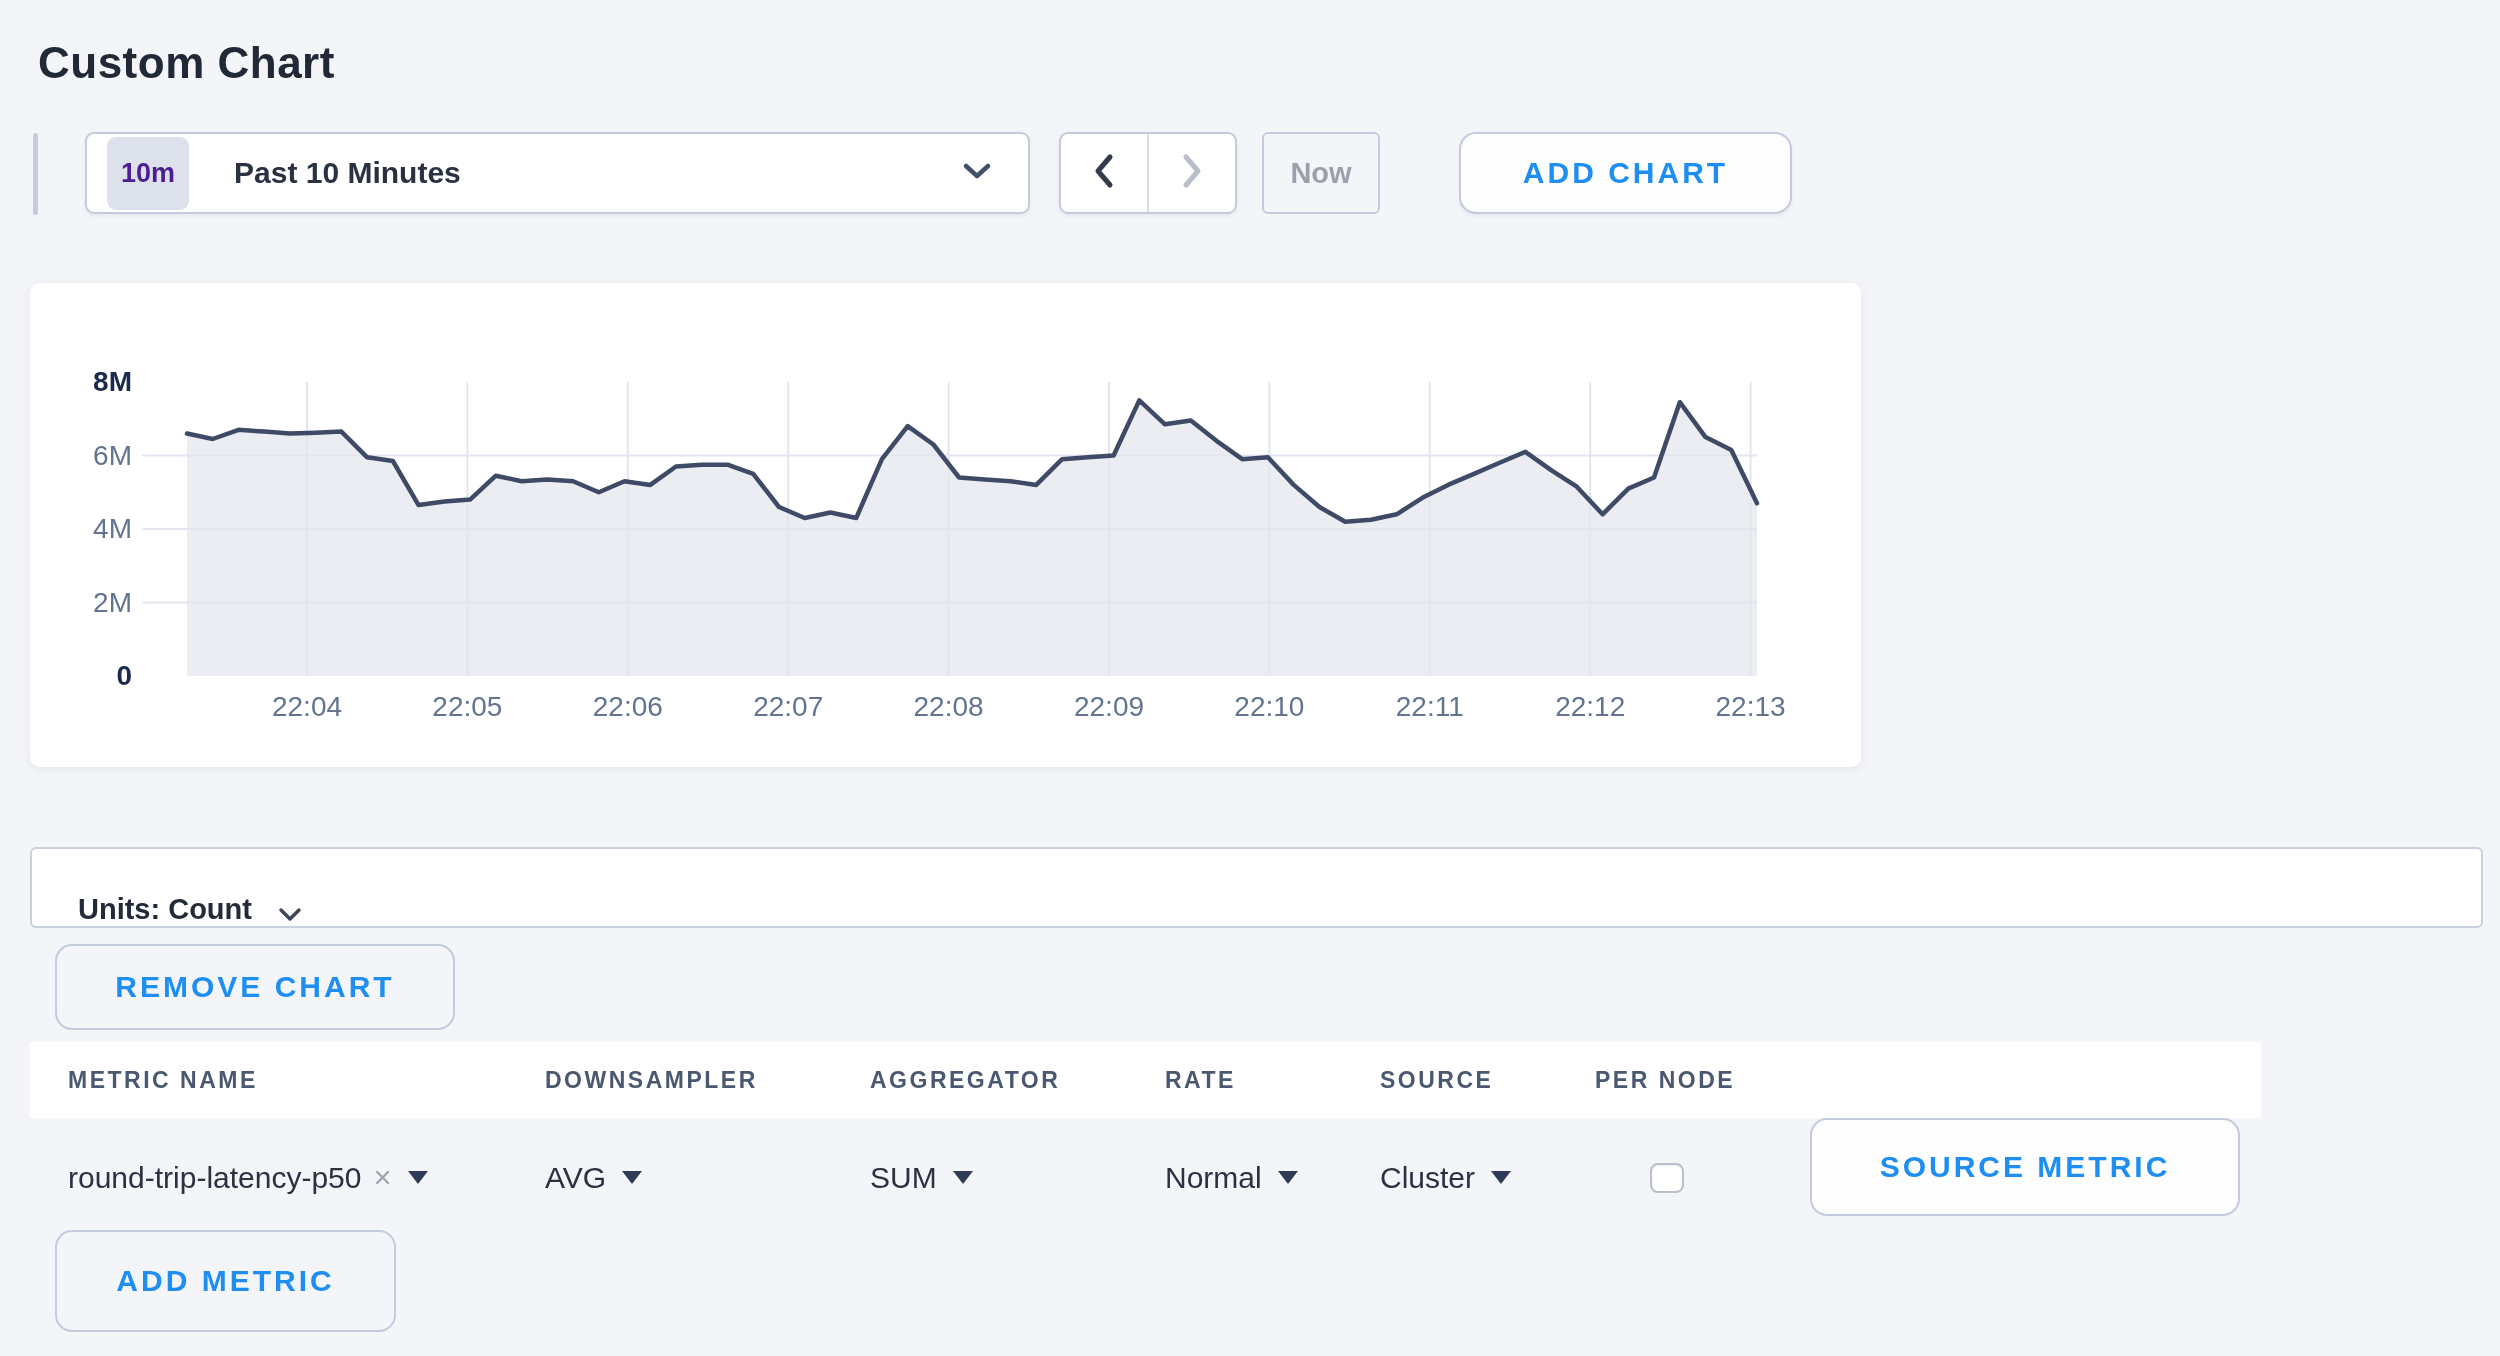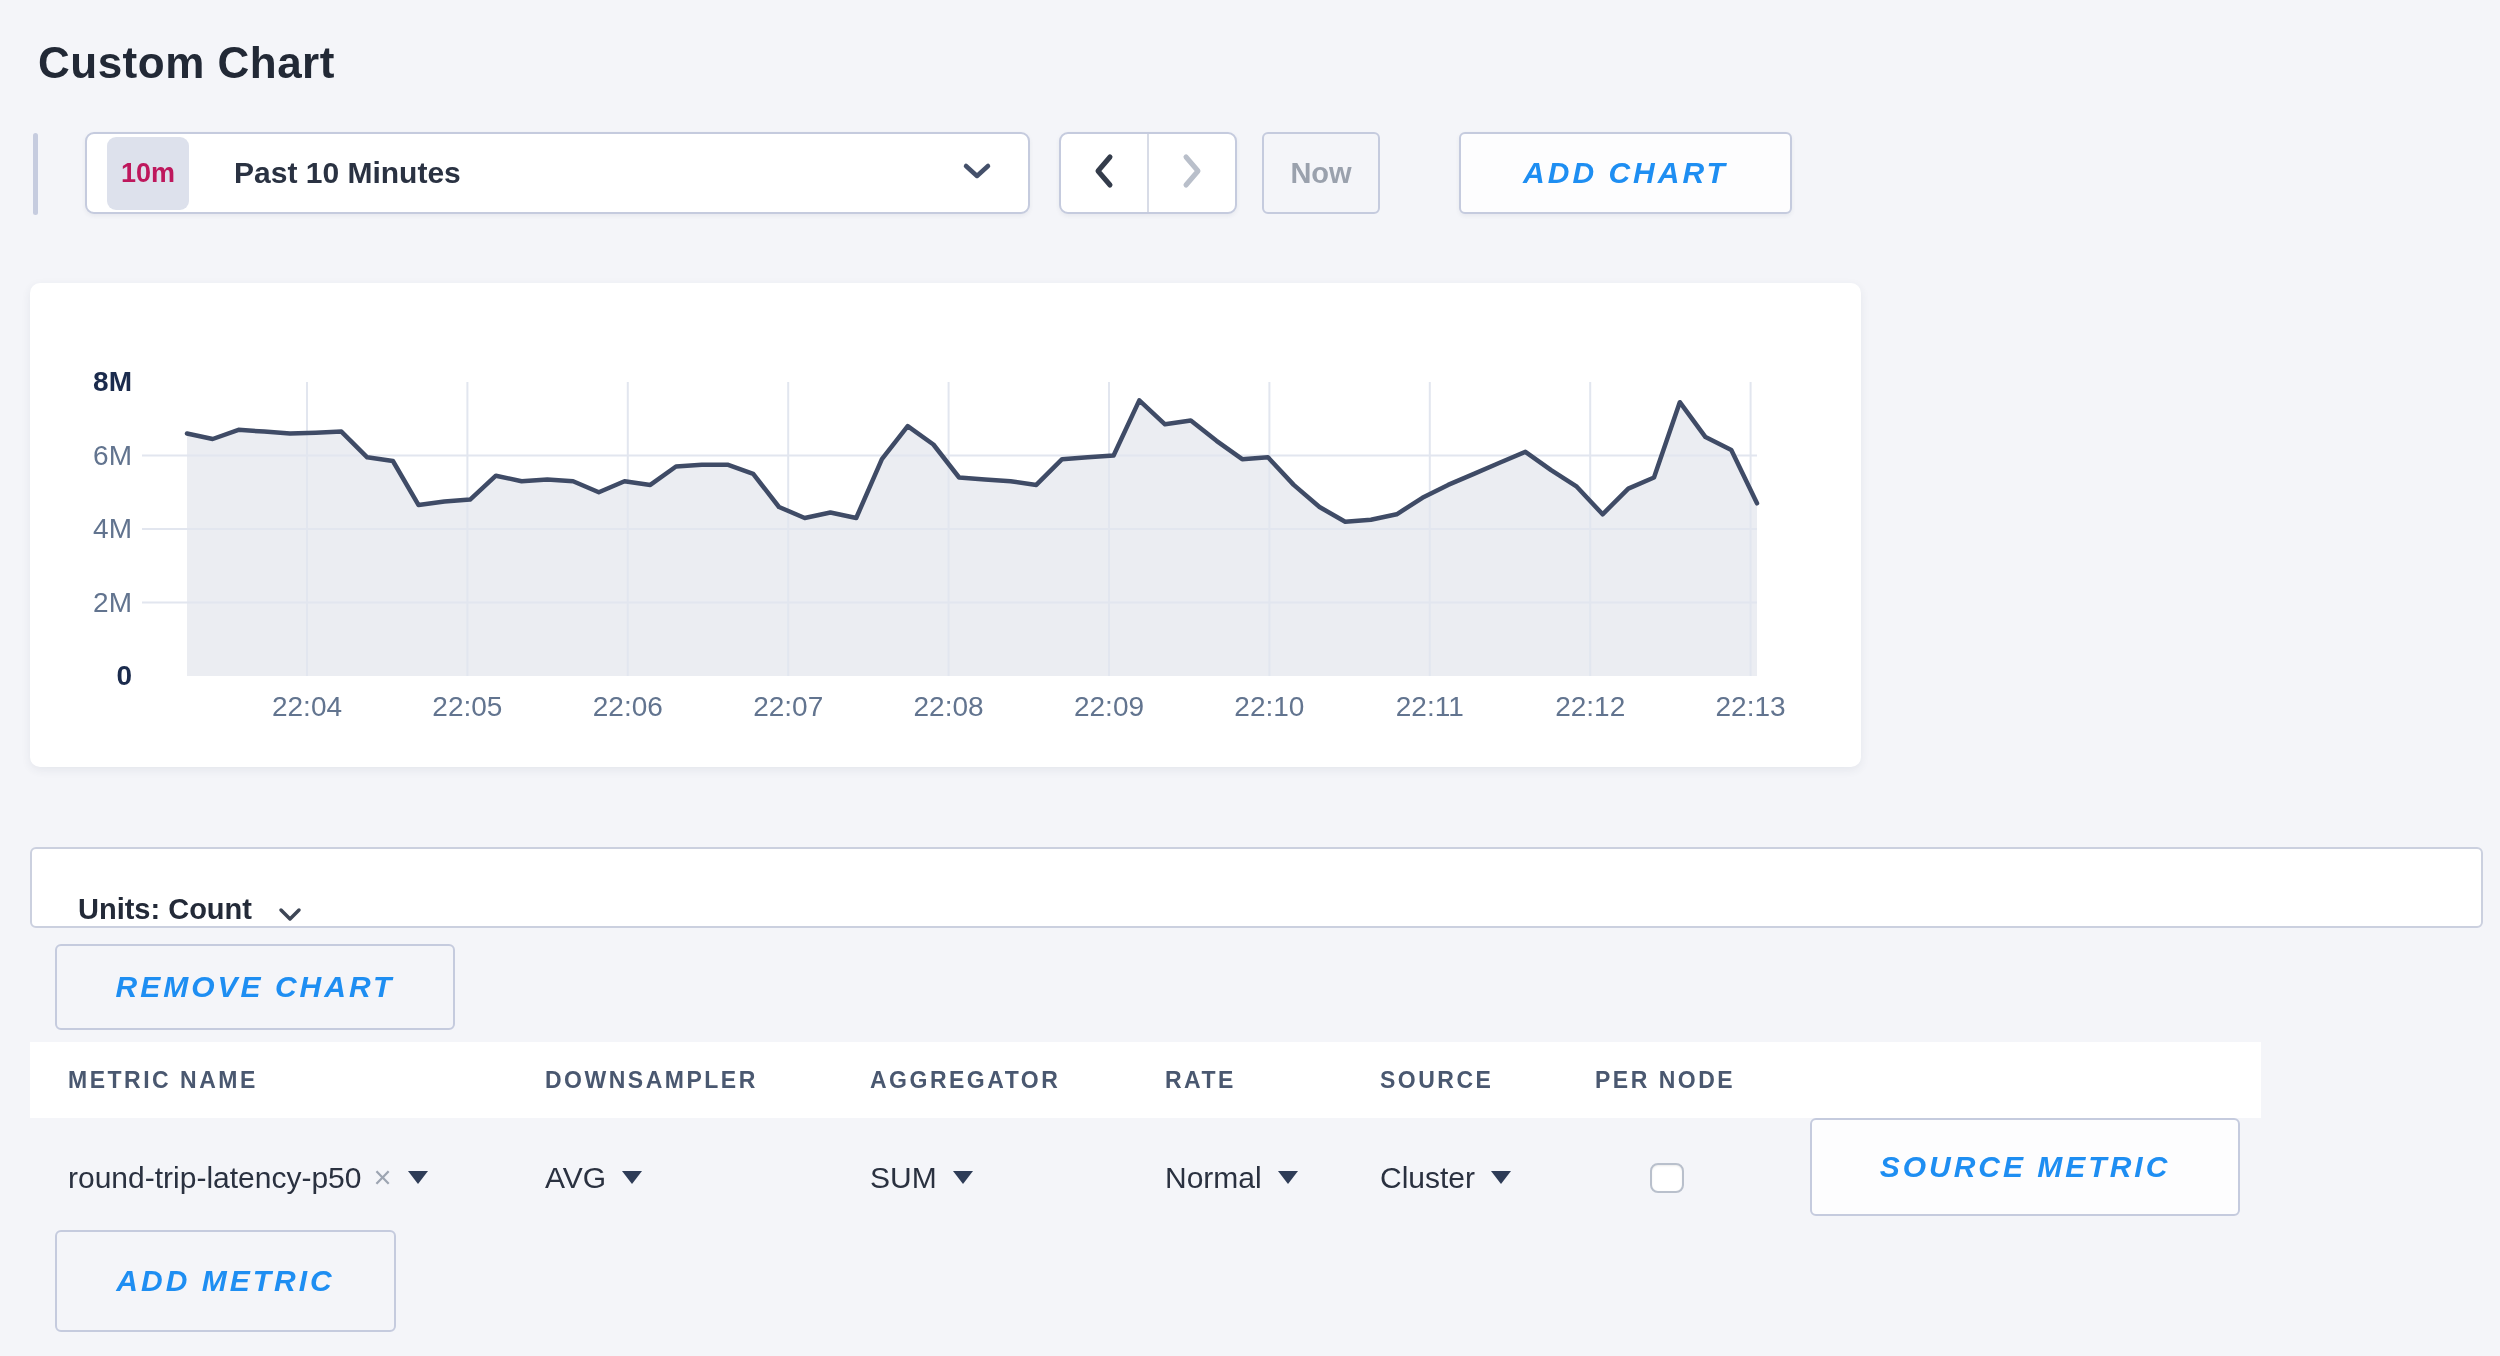--- a/index.html
+++ b/index.html
@@ -23,7 +23,7 @@
     box-shadow:0 2px 4px rgba(60,70,100,.07);
   }
   .time-badge{
-    margin-left:20px;background:#dde1ec;color:#be185d;font-weight:700;font-size:27px;
+    margin-left:20px;background:#dde1ec;color:#4c1d95;font-weight:700;font-size:27px;
     padding:23px 14px;border-radius:9px;line-height:1;
   }
   .time-label{margin-left:45px;font-size:30px;font-weight:700;color:#2a3242;}

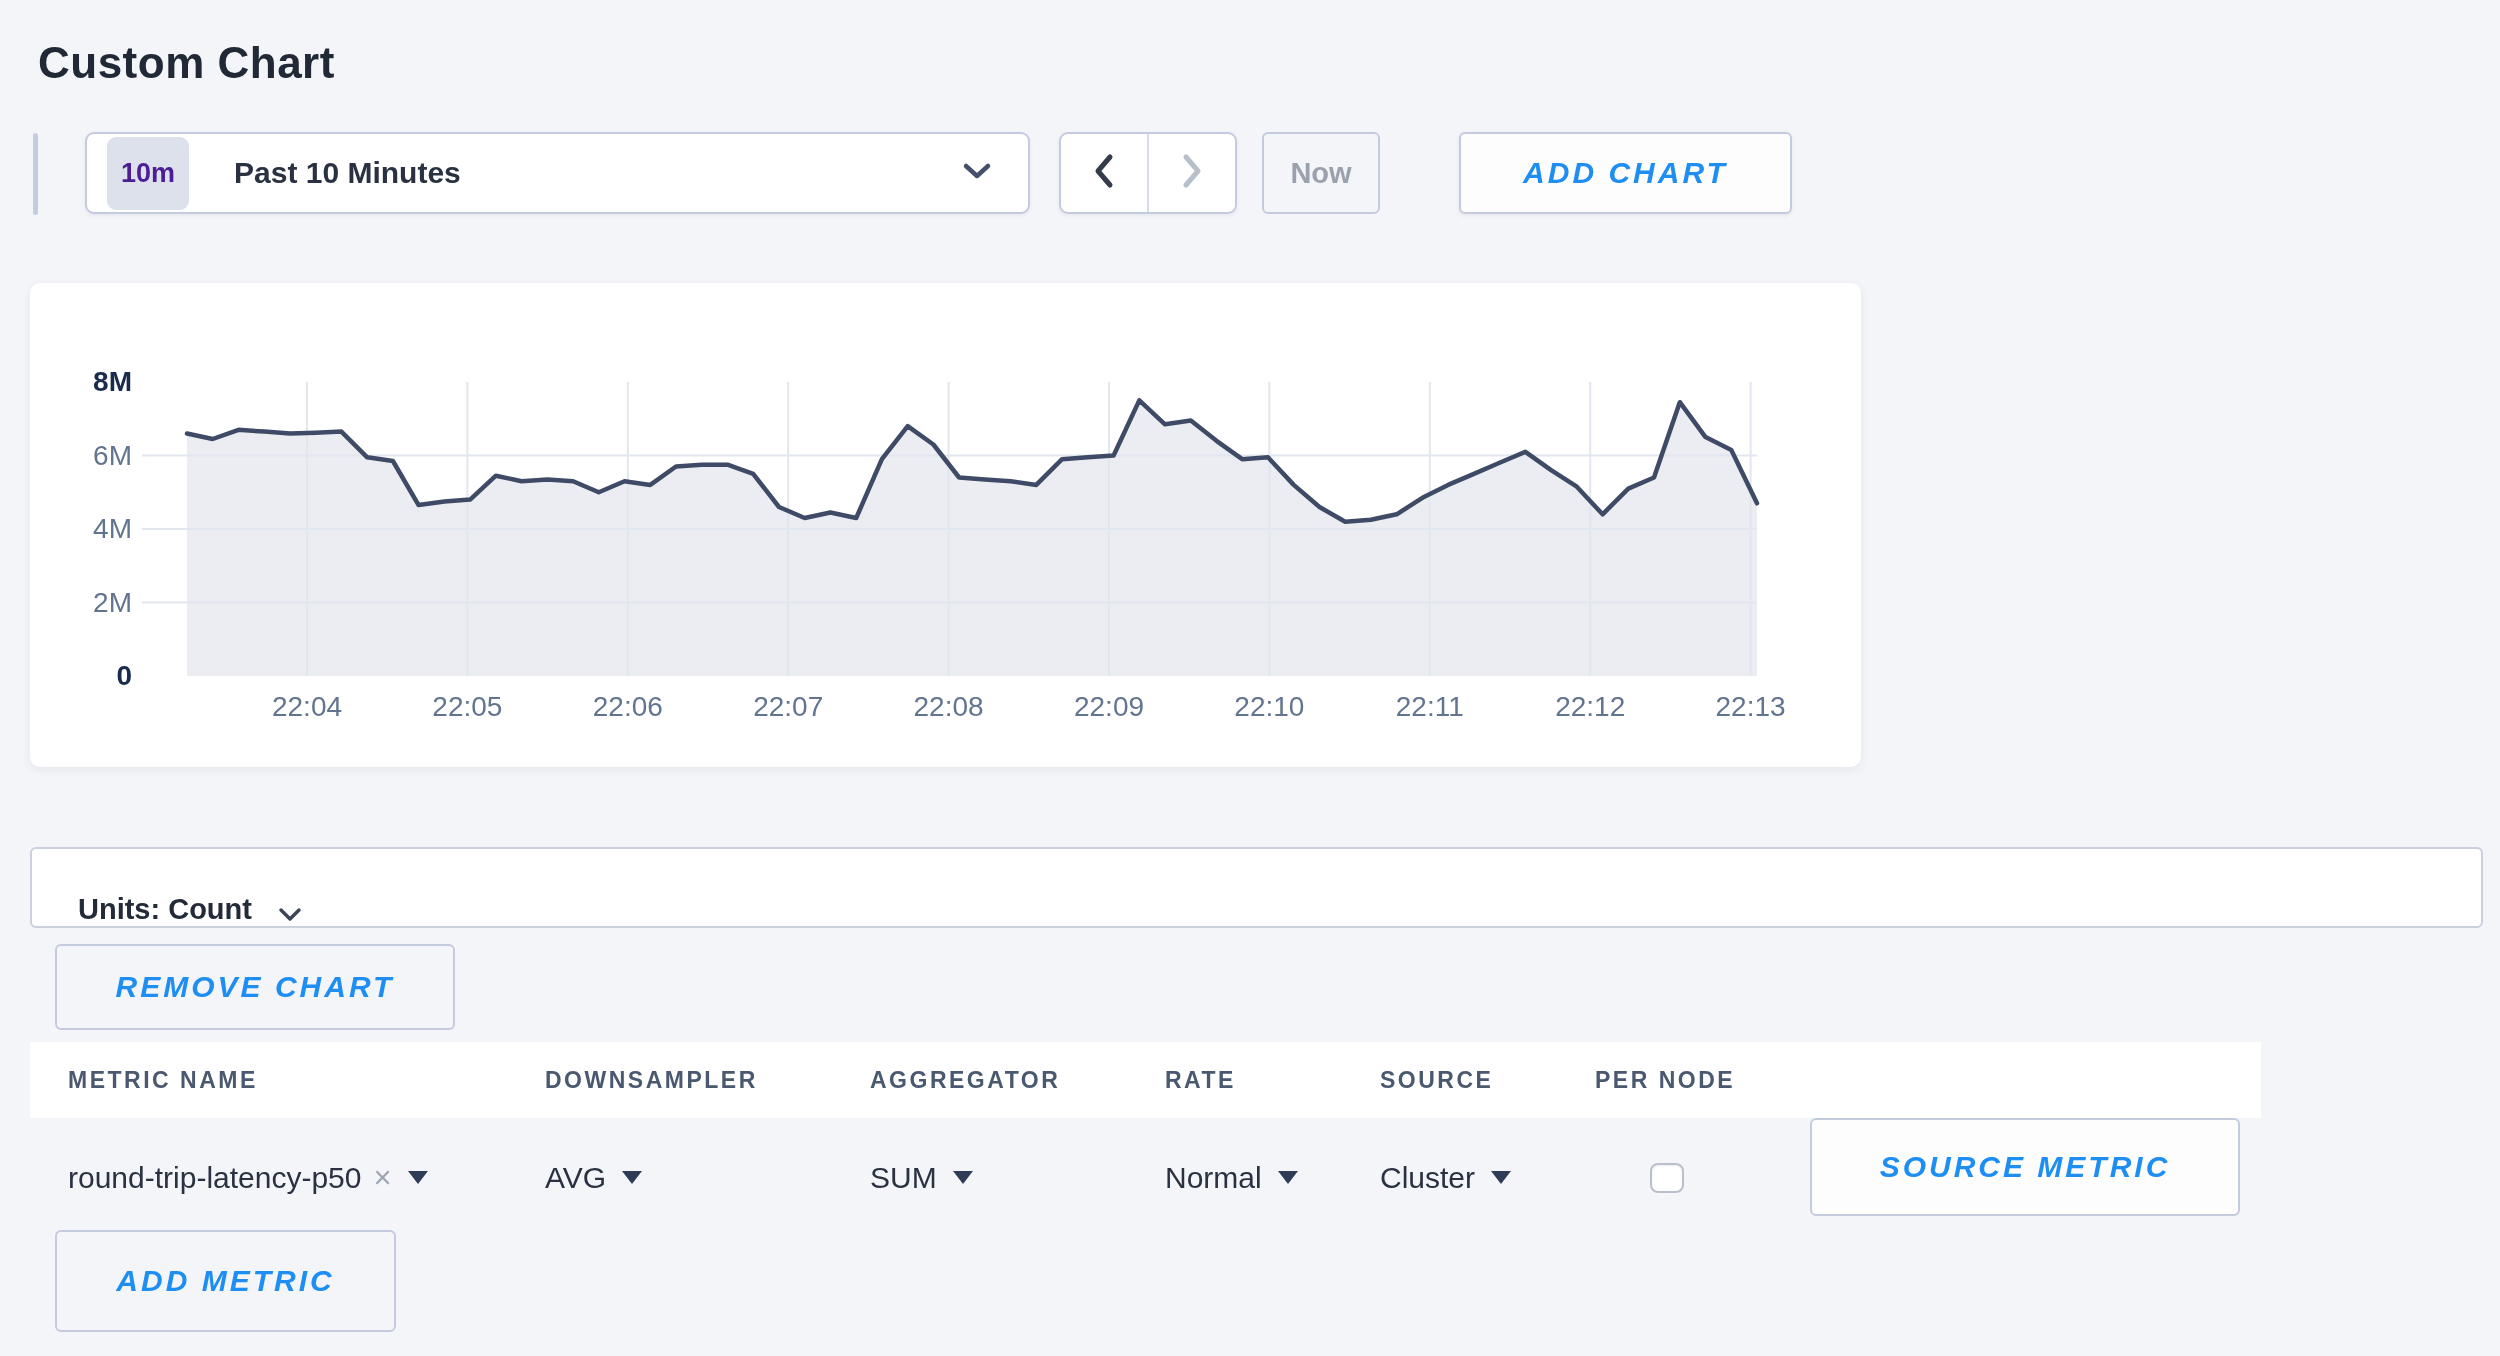--- a/index.html
+++ b/index.html
@@ -42,8 +42,8 @@
   .now-btn{left:1262px;top:132px;width:118px;height:82px;font-size:29px;font-weight:700;color:#9aa1ad;}
   .blue-btn{
     font-size:30px;font-weight:700;color:#1e8ef2;letter-spacing:3px;
-    border:2px solid #c5cbde;border-radius:6px;box-sizing:border-box;
-    display:flex;align-items:center;justify-content:center;cursor:pointer;background:transparent;font-style:italic;
+    border:2px solid #c5cbde;border-radius:17px;box-sizing:border-box;
+    display:flex;align-items:center;justify-content:center;cursor:pointer;background:transparent;
   }
   .add-chart-btn{left:1459px;top:132px;width:333px;height:82px;background:#fdfdfe;box-shadow:0 2px 4px rgba(60,70,100,.07);}
   

